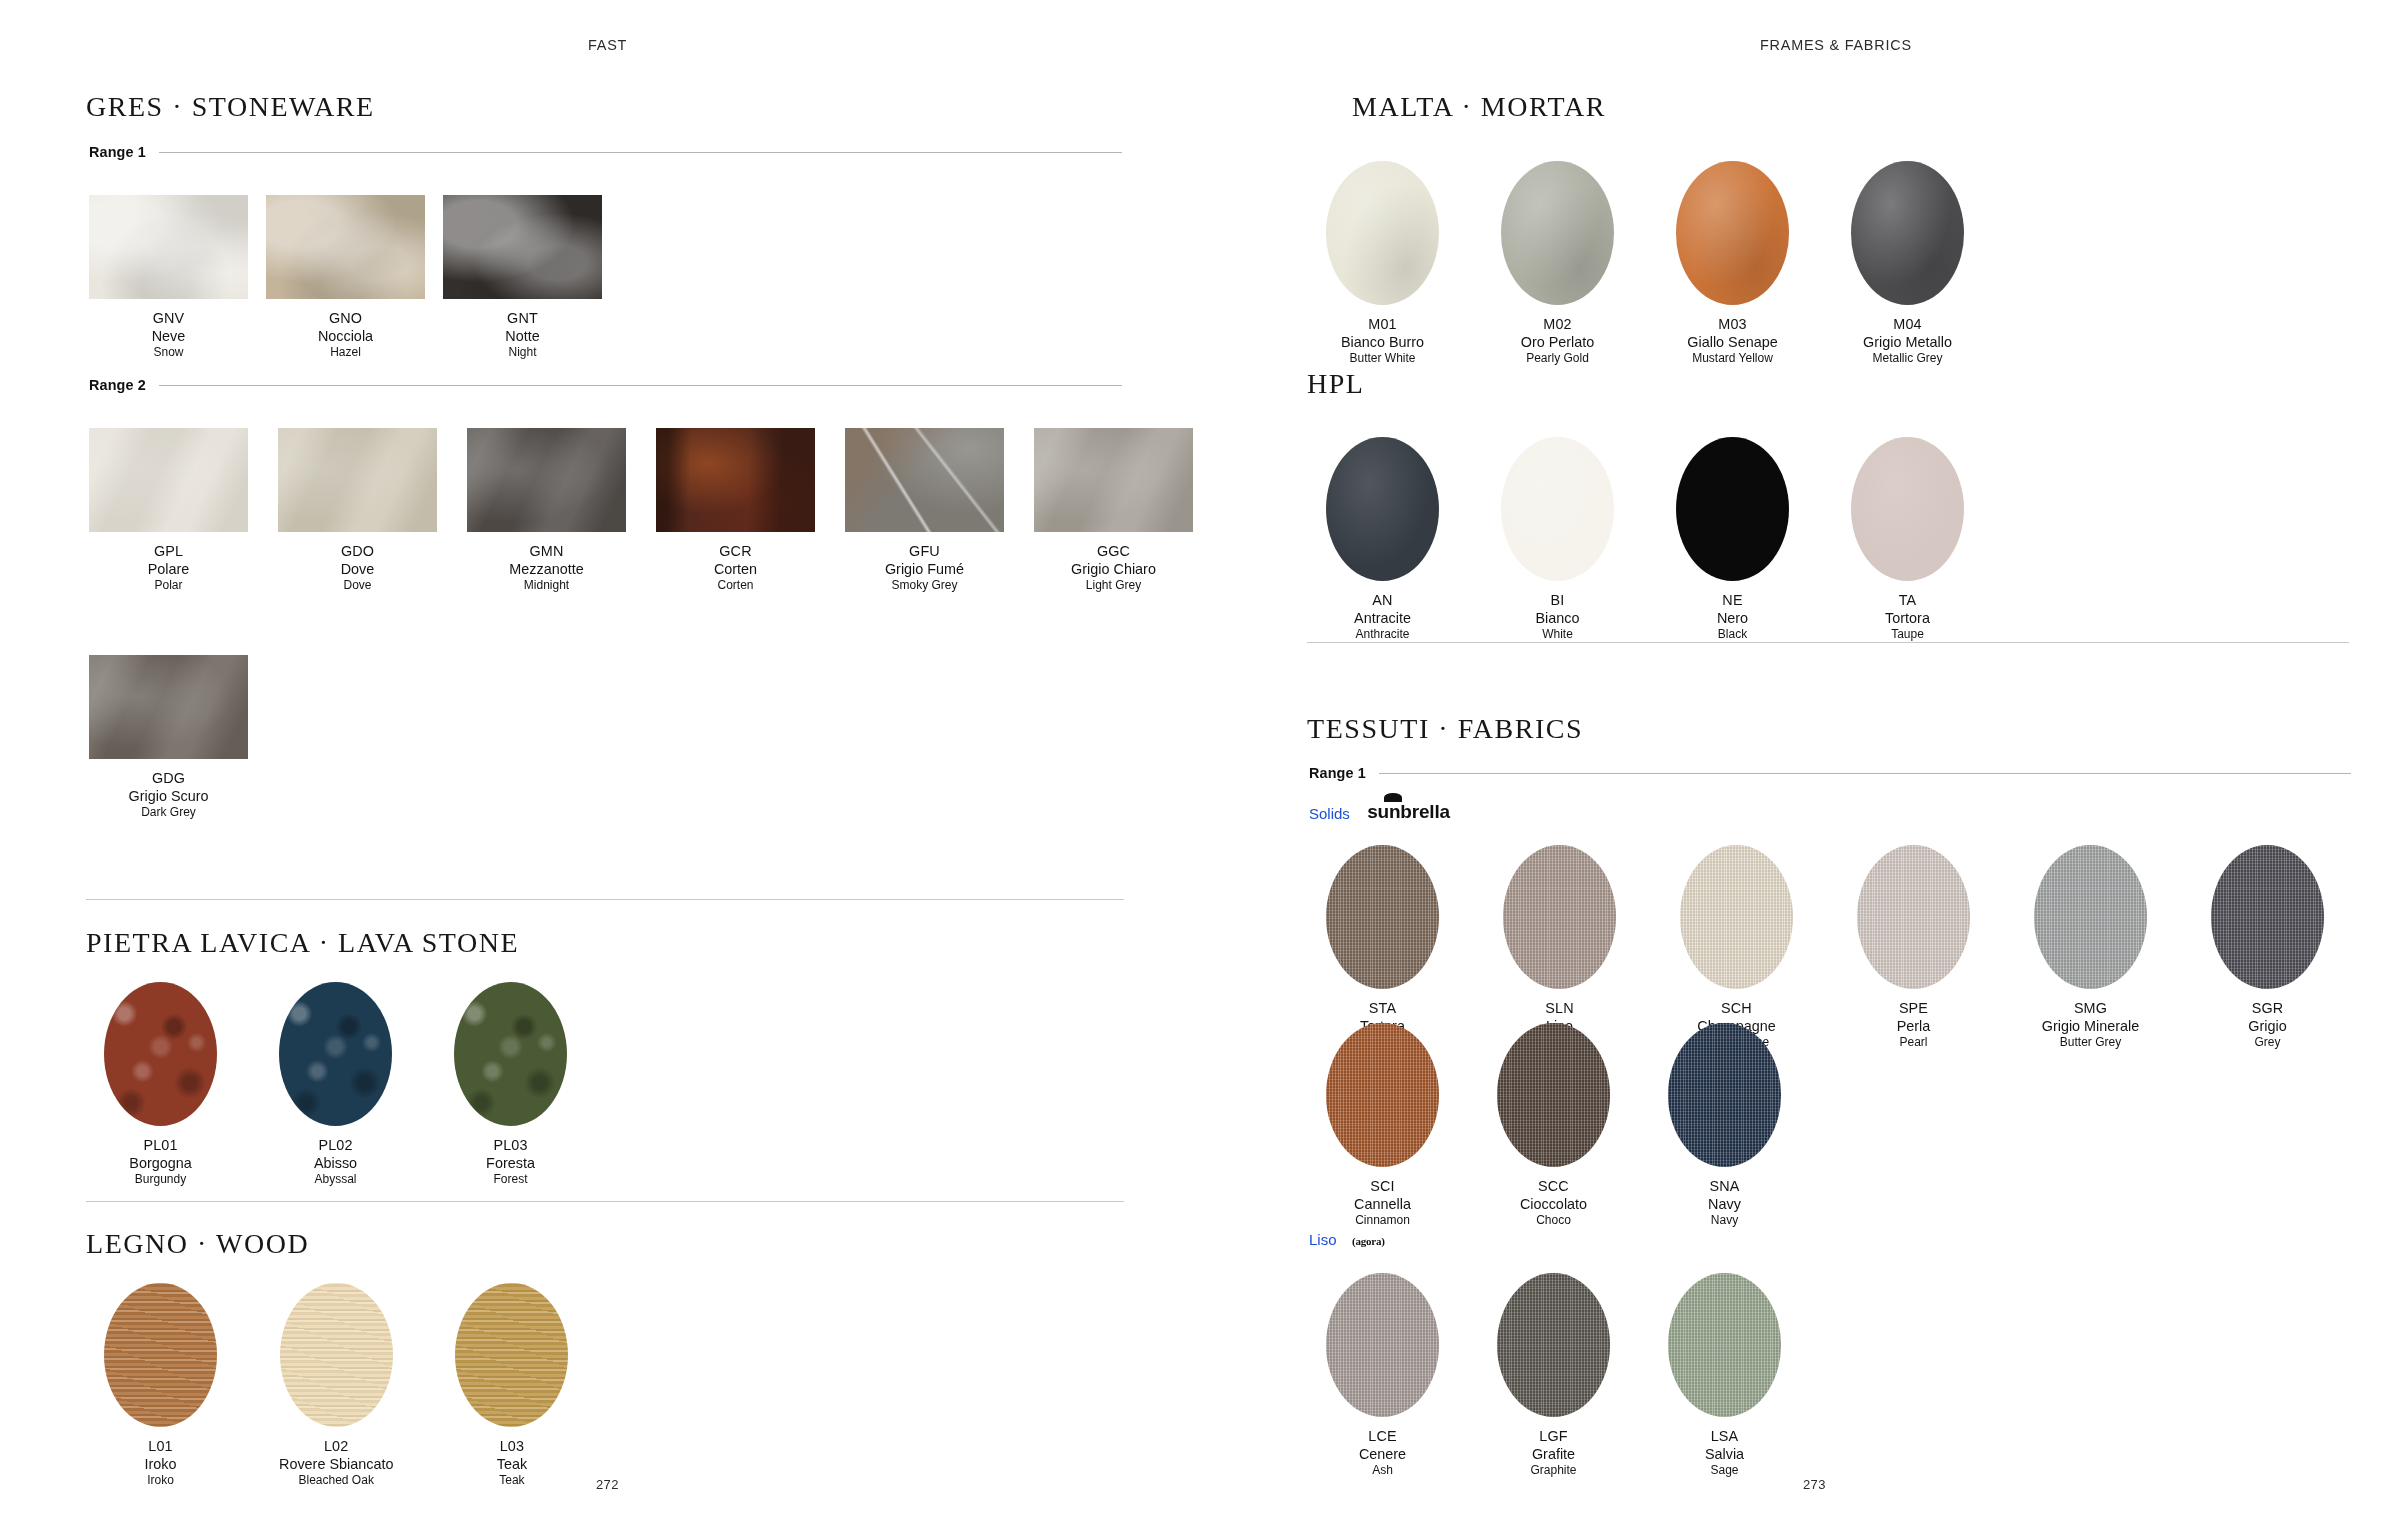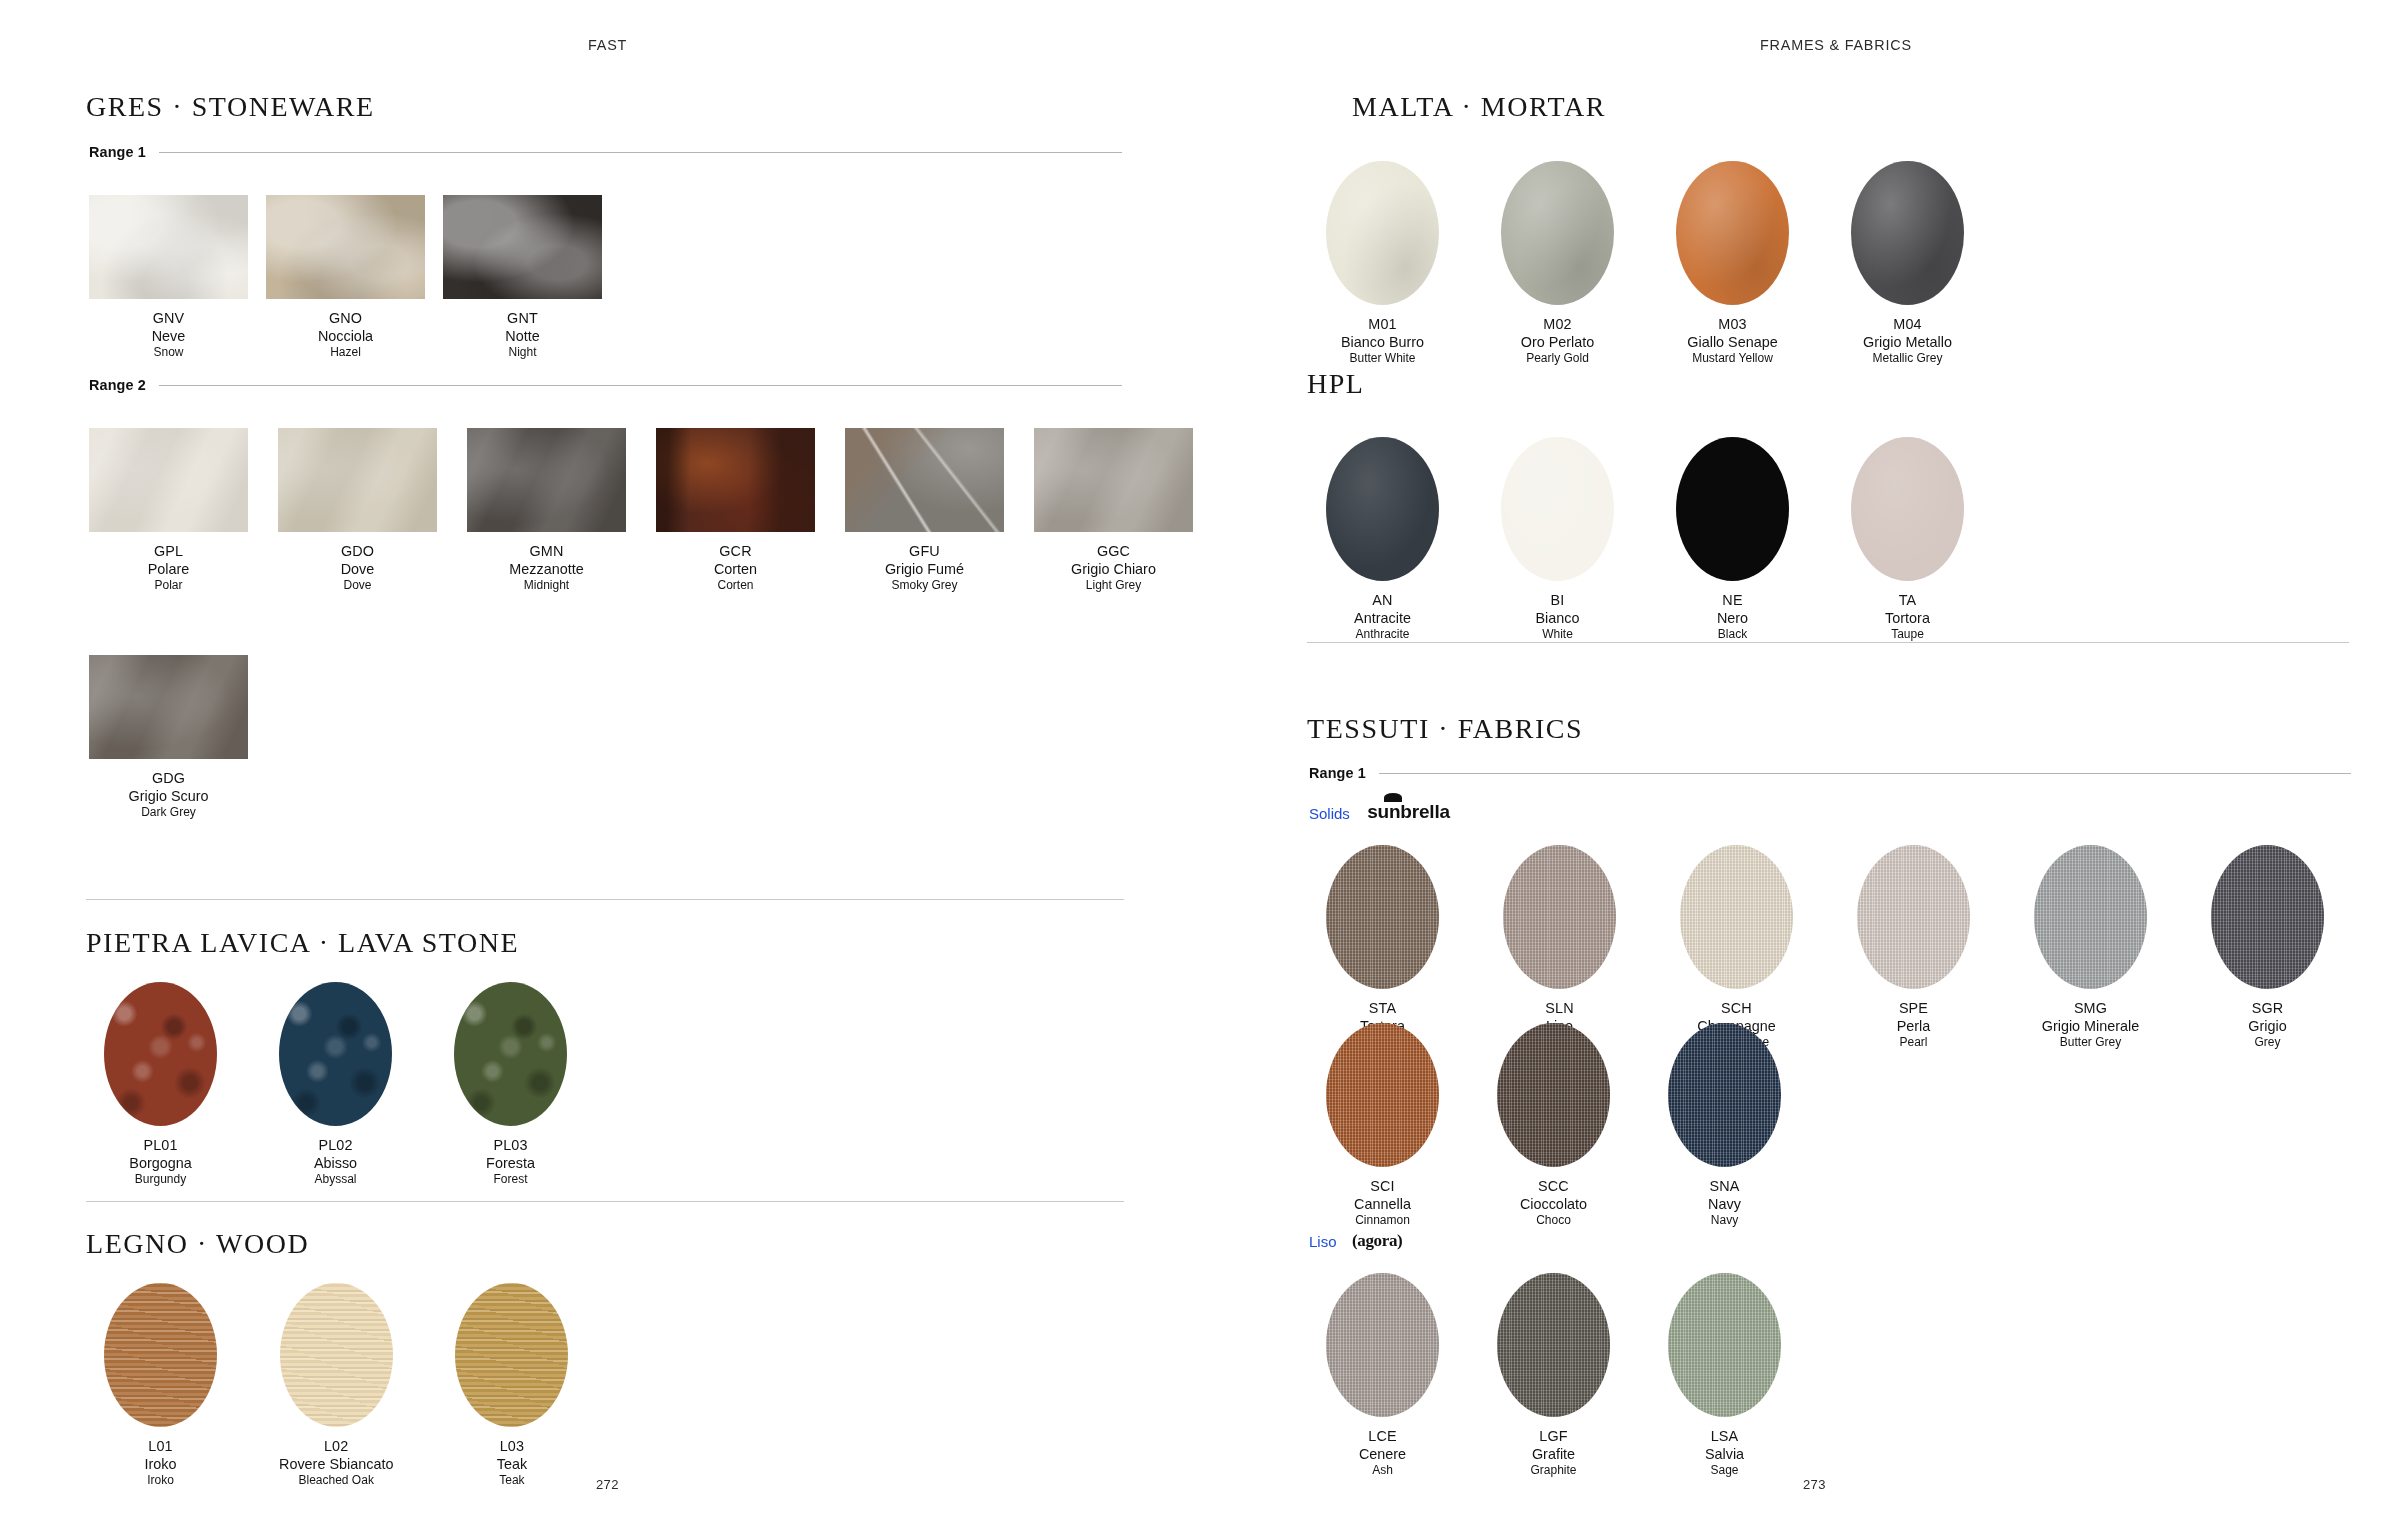--- a/index.html
+++ b/index.html
@@ -93,7 +93,7 @@
   }
   .agora{
     font-family:"Liberation Serif",serif;
-    font-size:17px;font-weight:bold;color:#111;line-height:1;
+    font-size:11px;font-weight:bold;color:#111;line-height:1;
     letter-spacing:-0.02em;
   }
 

